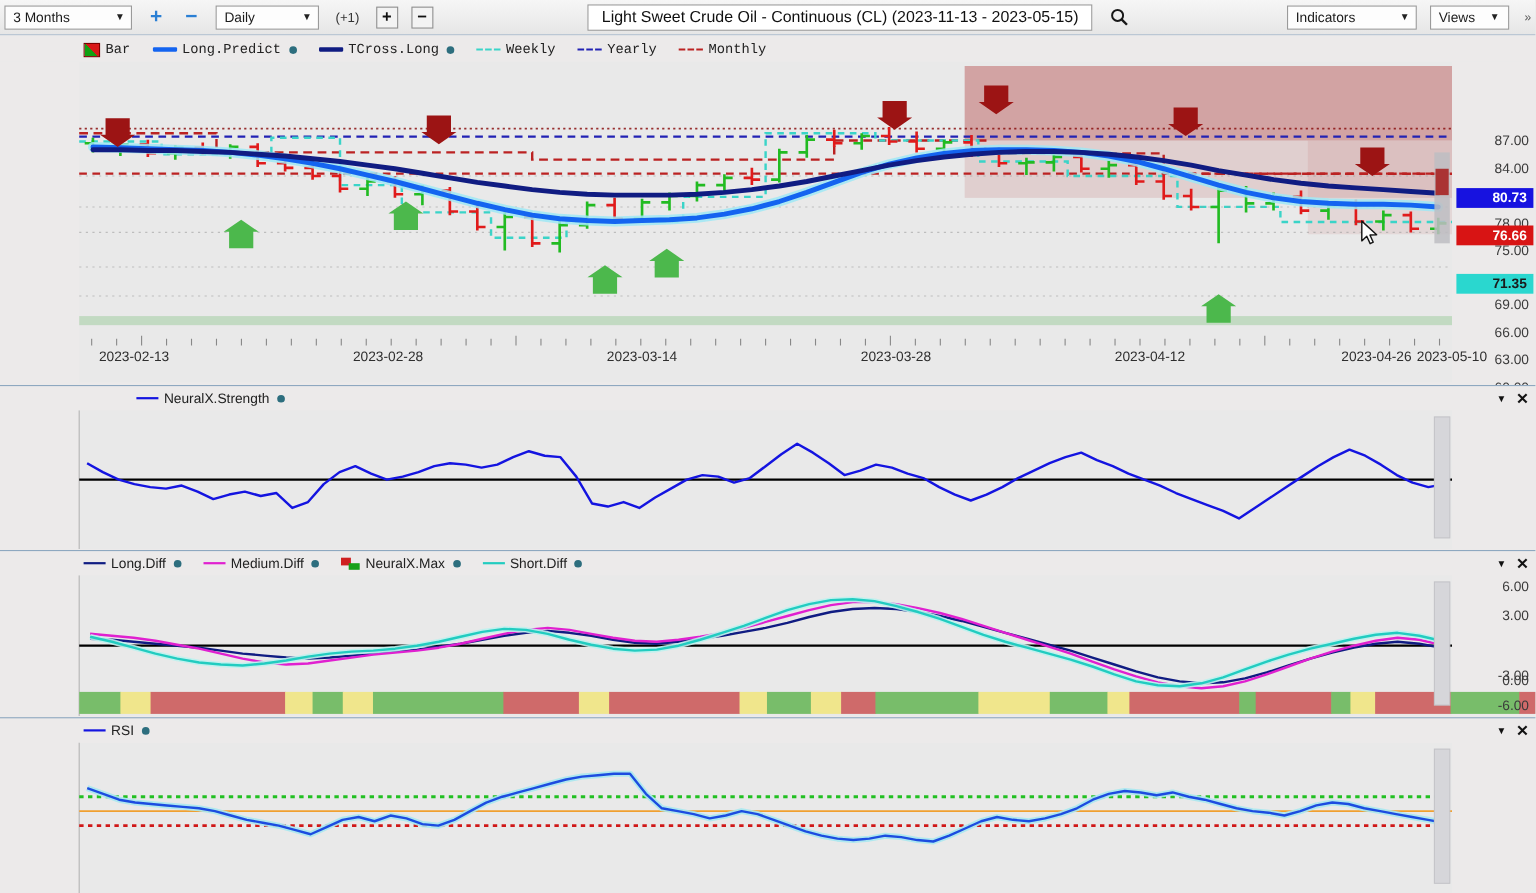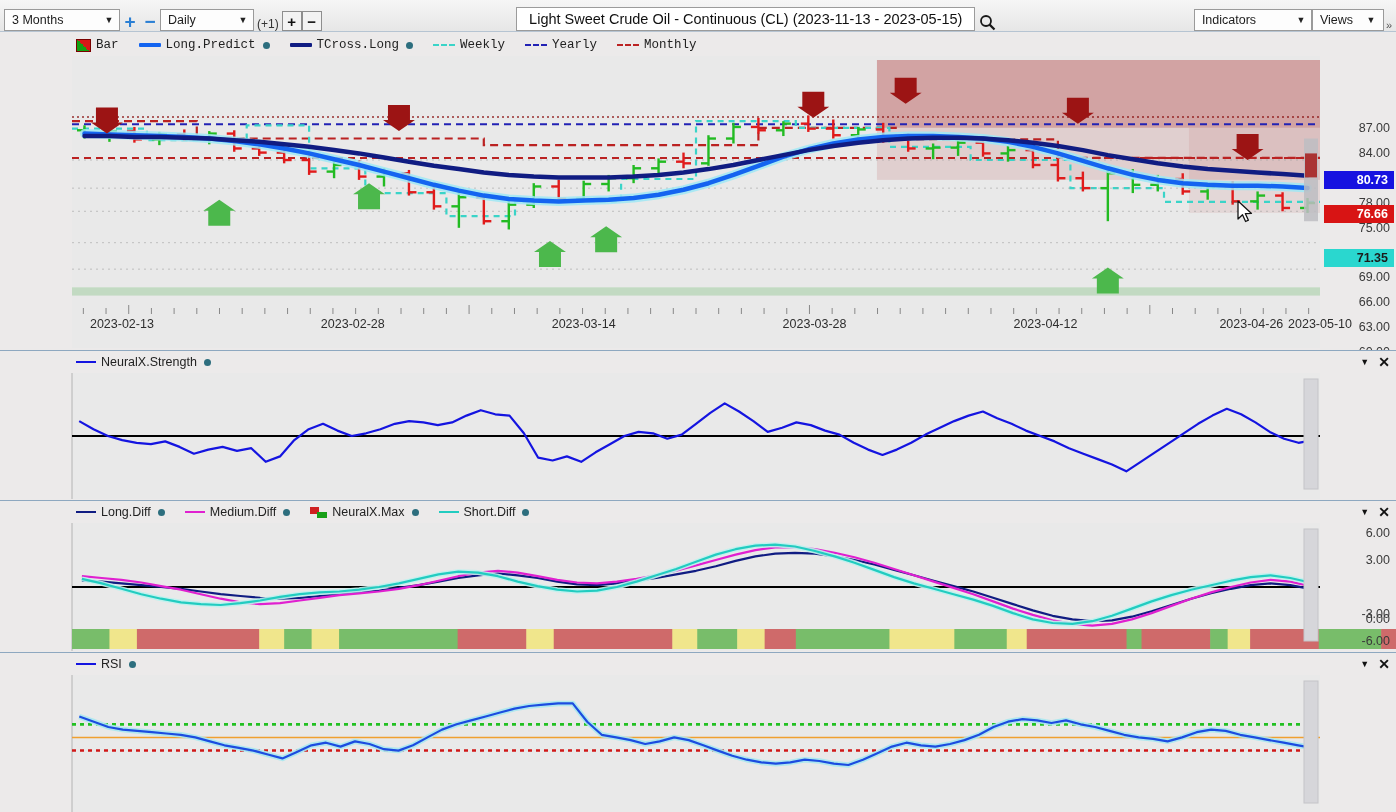--- a/index.html
+++ b/index.html
@@ -17,7 +17,7 @@
     position:absolute; left:0; top:0; width:1396px; height:32px;
     background:linear-gradient(#f6f6f6,#e6e6e6);
     border-bottom:1px solid #b6c4d2;
-    display:flex; align-items:flex-end; padding:0 4px; gap:0;
+    display:flex; align-items:center; padding:0 4px; gap:12px;
   }
   .combo {
     height:22px; background:#fdfdfd; border:1px solid #9a9a9a;

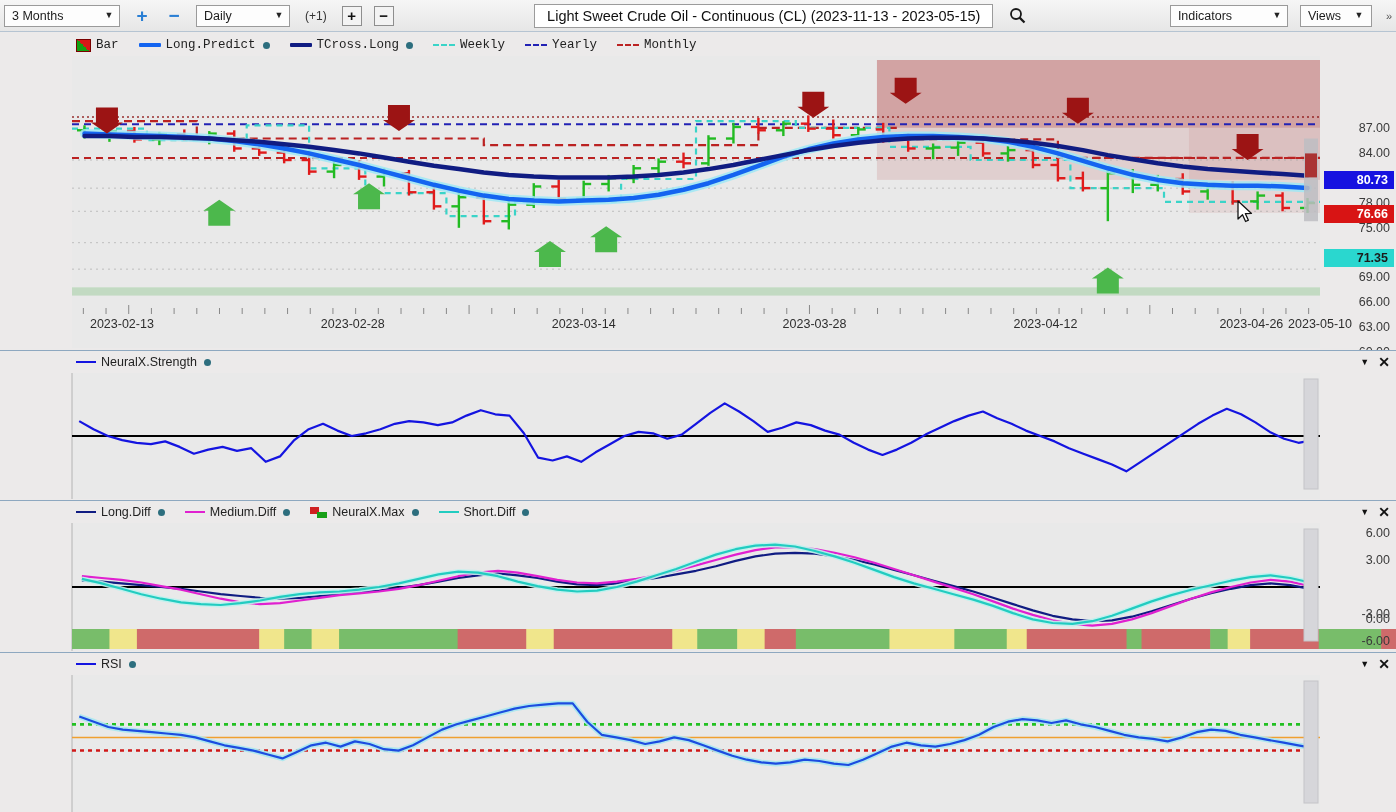--- a/index.html
+++ b/index.html
@@ -440,7 +440,7 @@
   </div>
 
   <div class="panel" style="top:350px;height:148px;">
-    <div class="legend" style="height:20px;padding-top:2px;">
+    <div class="legend" style="height:20px;padding-top:2px;margin-left:48px;">
       <div class="lg">
         <span class="swatch sw-thin" style="background:#1414e0"></span>
         <span>NeuralX.Strength</span>

